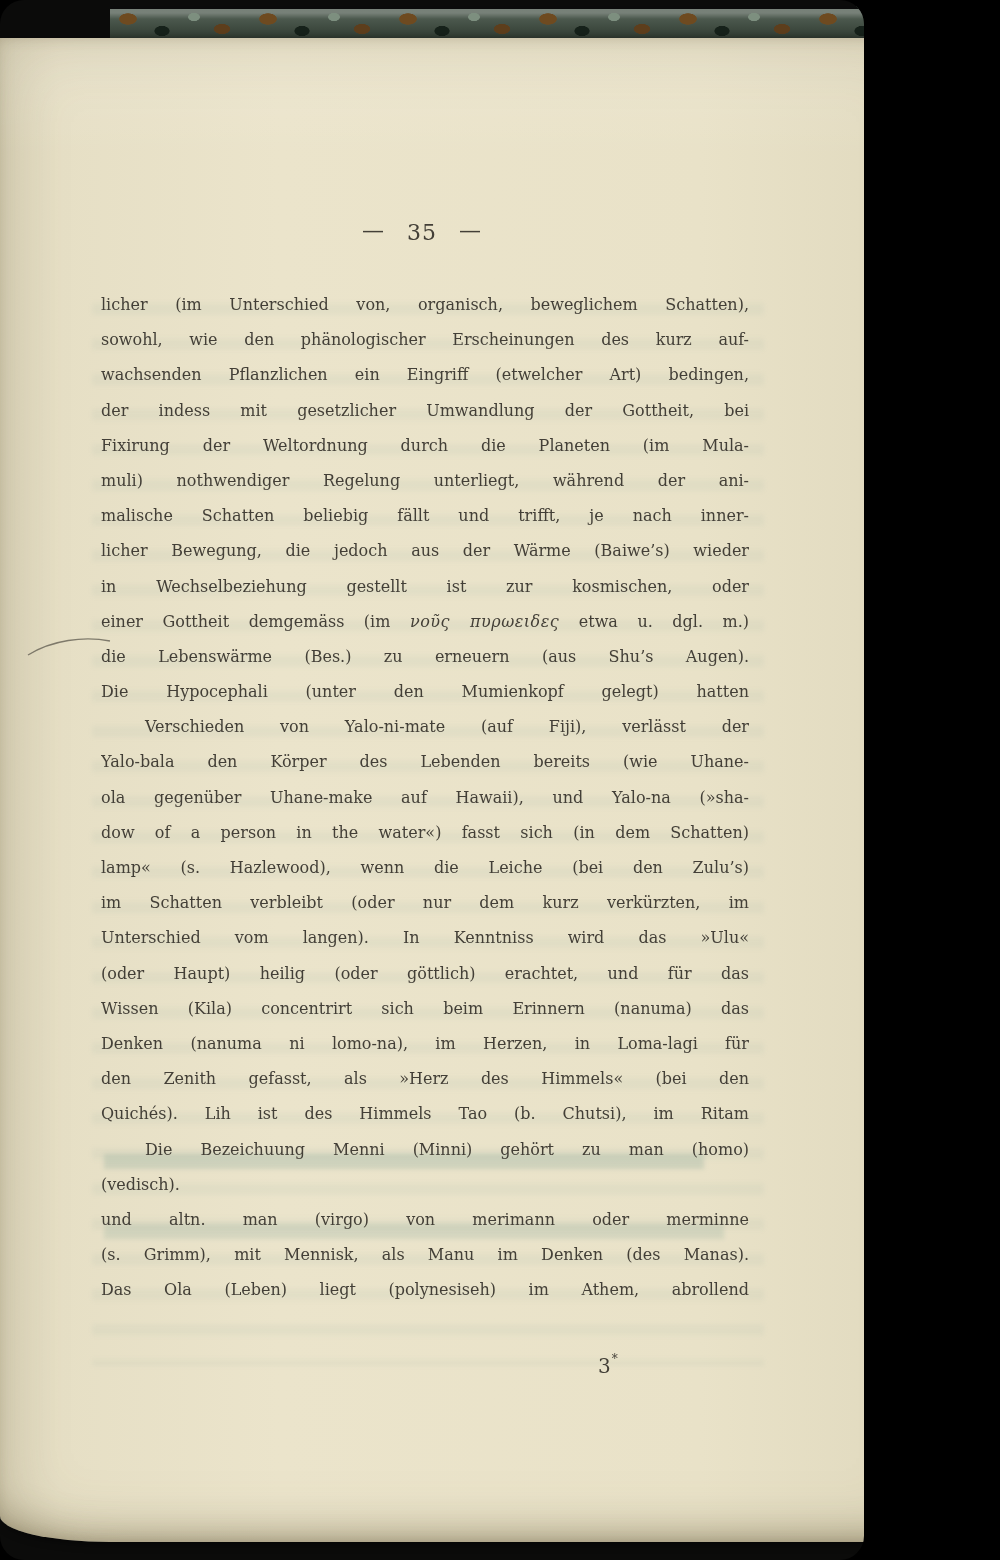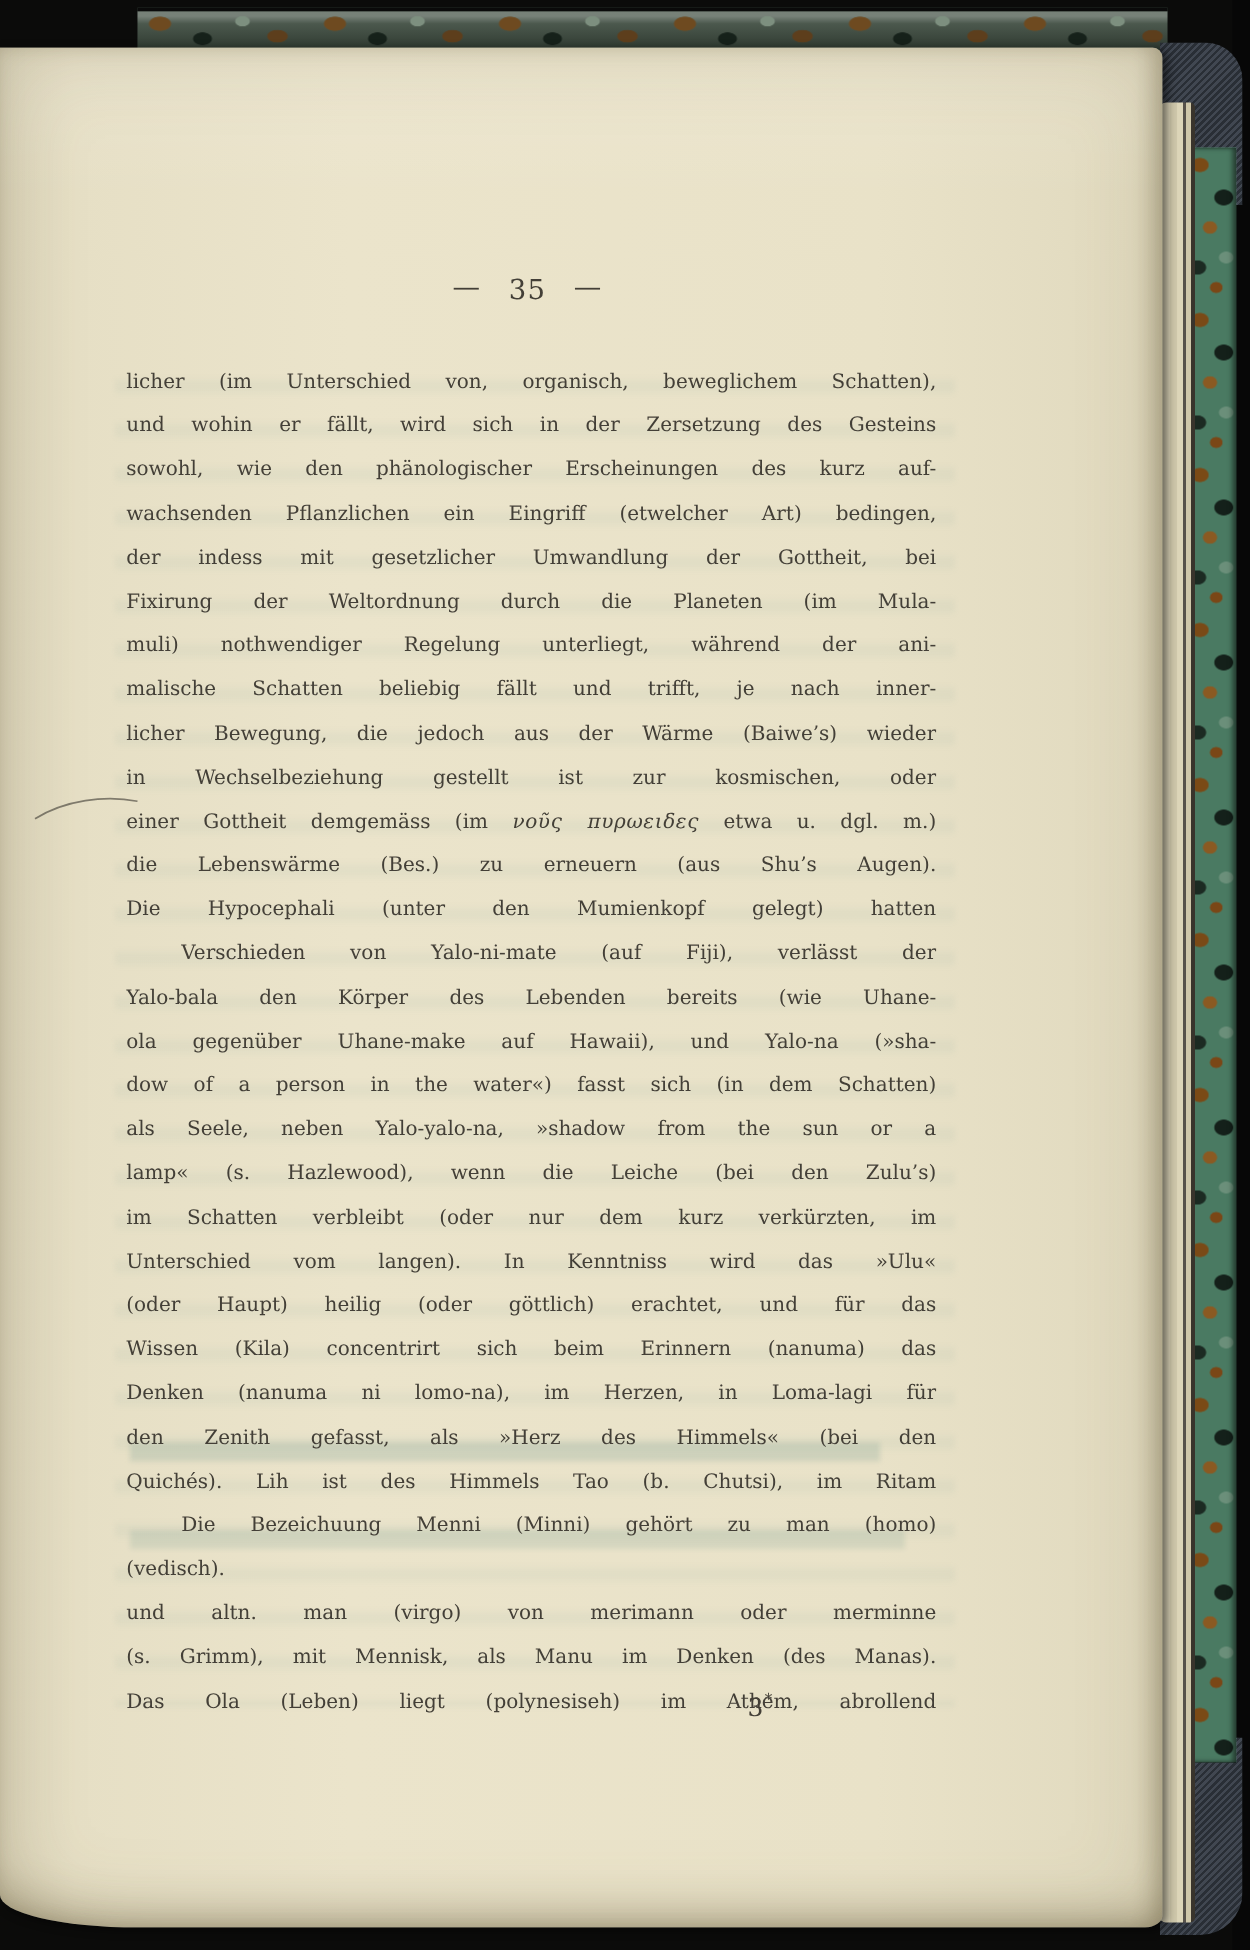--- a/index.html
+++ b/index.html
@@ -4,9 +4,10 @@
 <style>
   html,body{margin:0;padding:0;background:#000;}
   .scene{
-    position:relative;width:1000px;height:1560px;overflow:hidden;
+    position:relative;width:864px;height:1560px;overflow:hidden;
     background:var(--bg,#0b0b0a);
     font-family:"DejaVu Serif","Liberation Serif",serif;
+    border-radius:24px;
   }
   
   .top-marble{

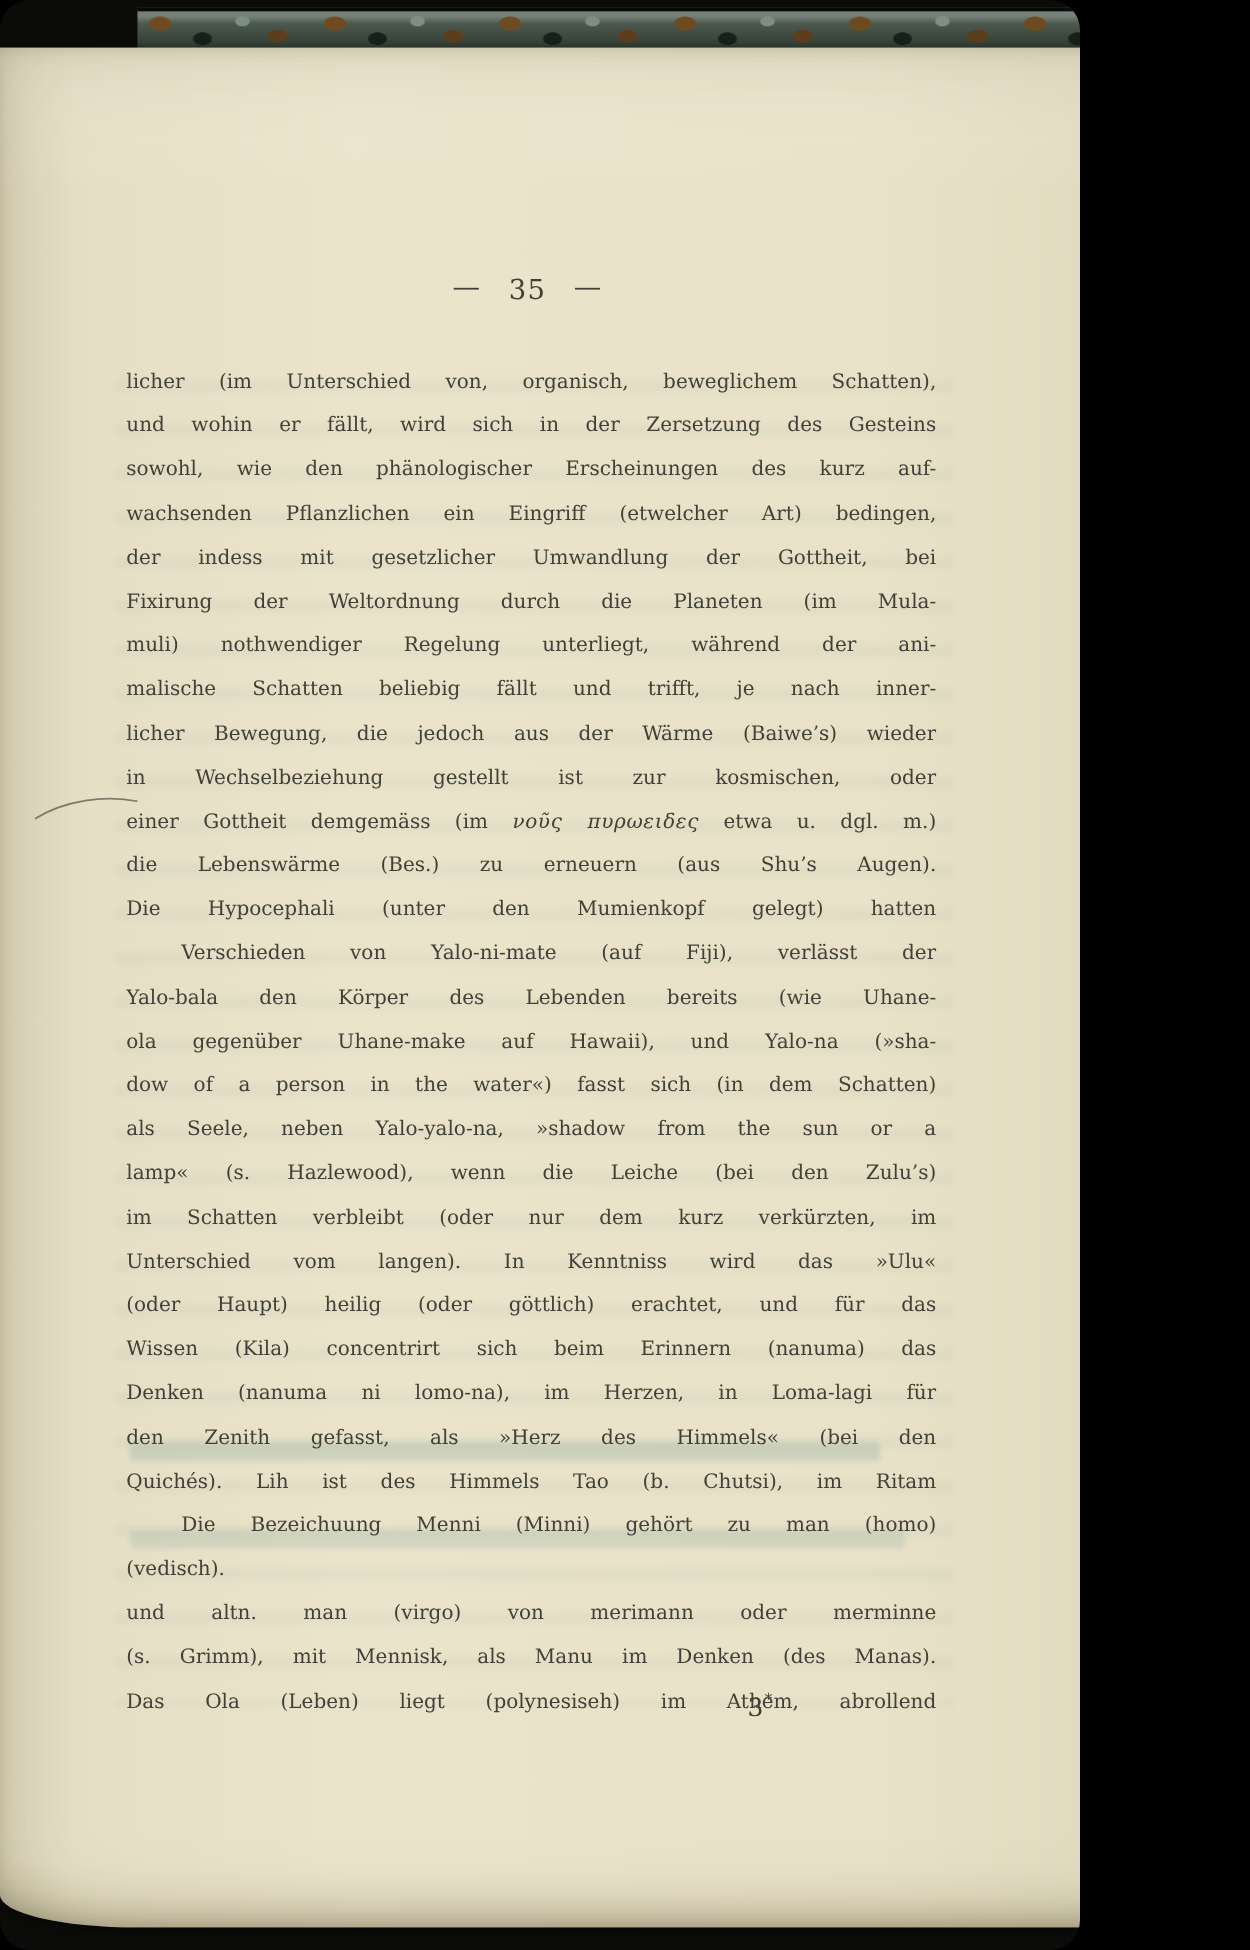--- a/index.html
+++ b/index.html
@@ -119,7 +119,6 @@
 
     <div class="text-block">
         <div class="line j"><span>licher (im Unterschied von, organisch, beweglichem Schatten),</span></div>
-        <div class="line j"><span>und wohin er fällt, wird sich in der Zersetzung des Gesteins</span></div>
         <div class="line j"><span>sowohl, wie den phänologischer Erscheinungen des kurz auf-</span></div>
         <div class="line j"><span>wachsenden Pflanzlichen ein Eingriff (etwelcher Art) bedingen,</span></div>
         <div class="line j"><span>der indess mit gesetzlicher Umwandlung der Gottheit, bei</span></div>

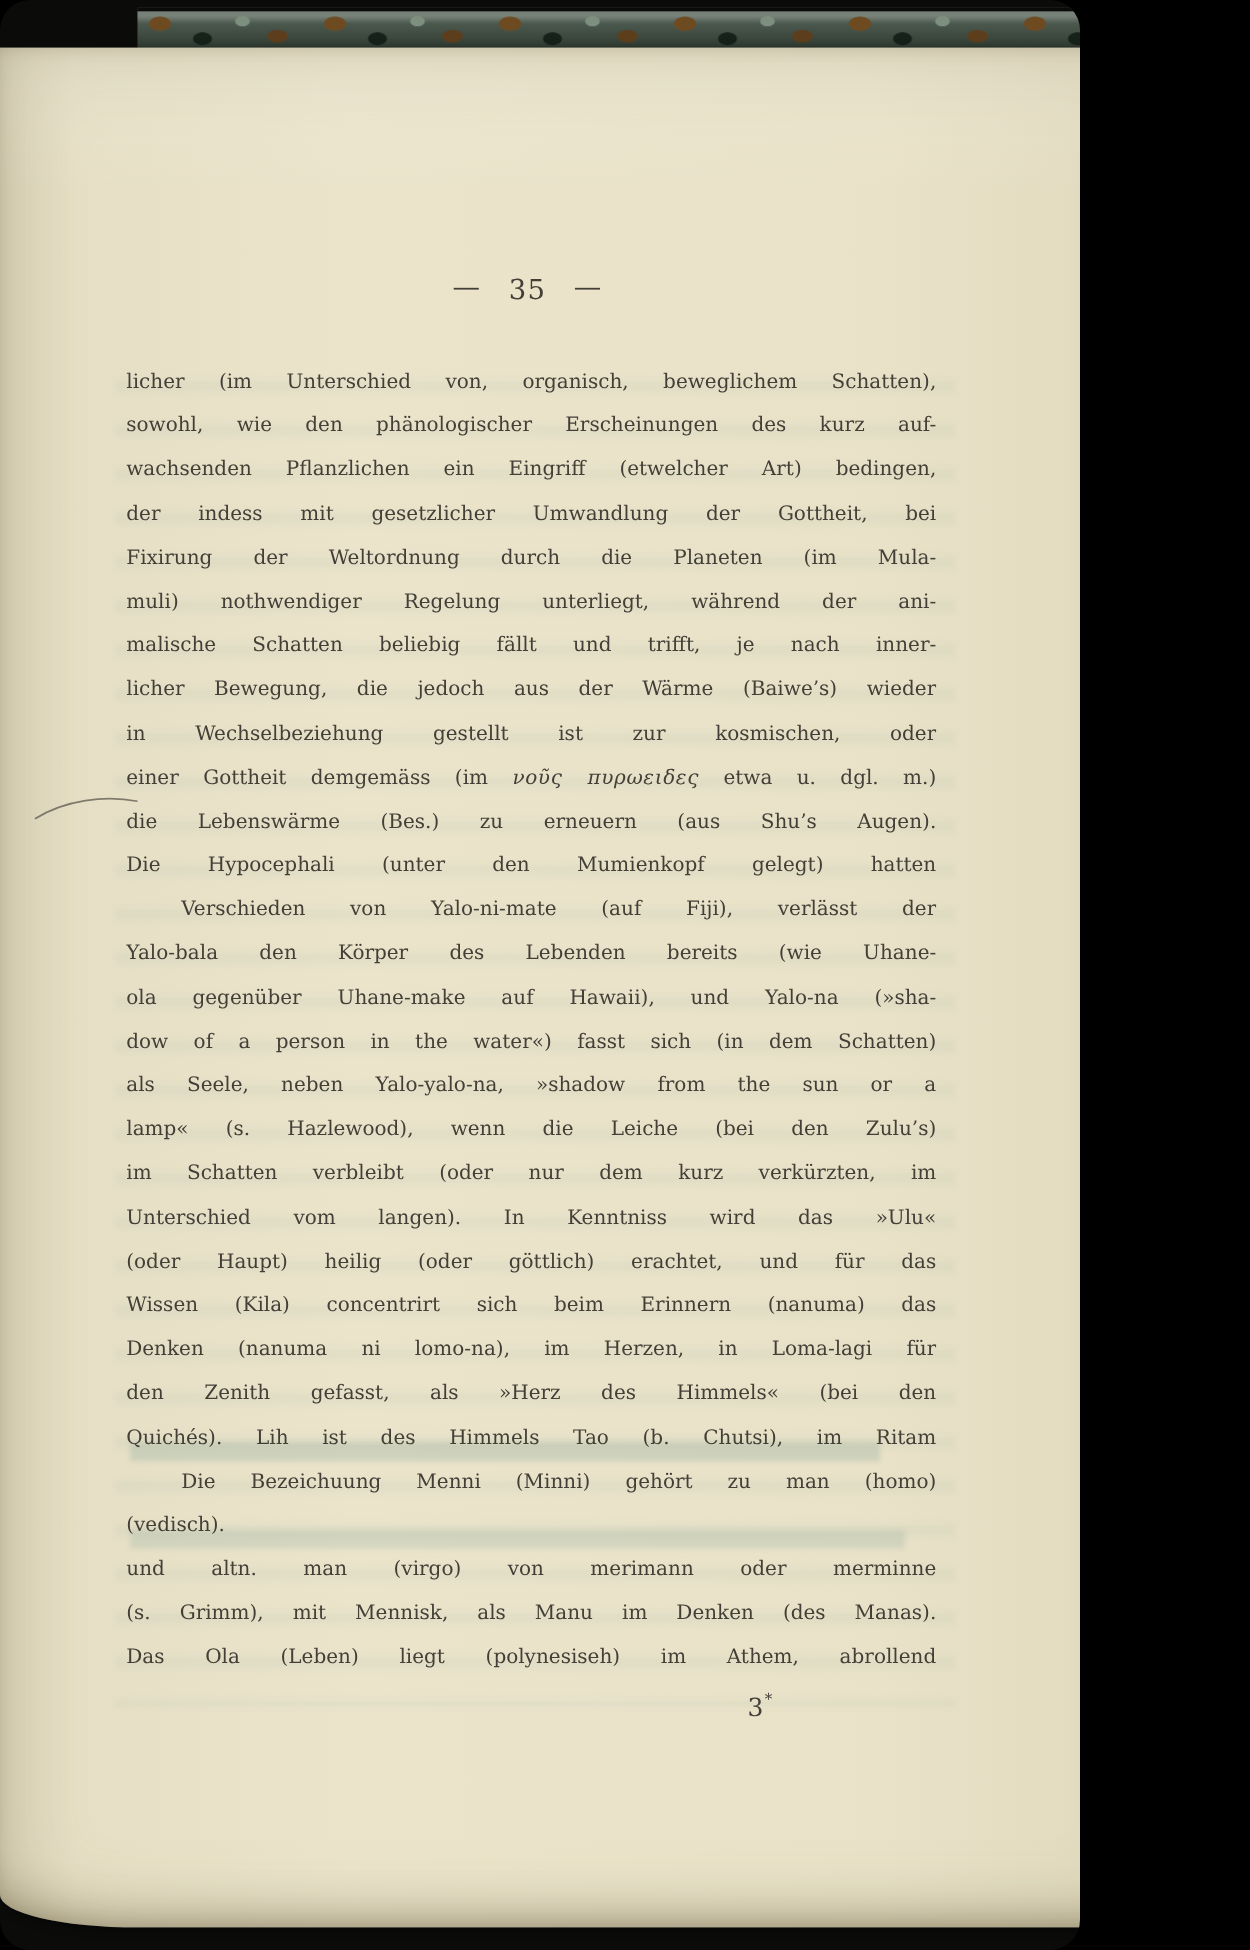--- a/index.html
+++ b/index.html
@@ -134,7 +134,6 @@
         <div class="line j"><span>Yalo-bala den Körper des Lebenden bereits (wie Uhane-</span></div>
         <div class="line j"><span>ola gegenüber Uhane-make auf Hawaii), und Yalo-na (»sha-</span></div>
         <div class="line j"><span>dow of a person in the water«) fasst sich (in dem Schatten)</span></div>
-        <div class="line j"><span>als Seele, neben Yalo-yalo-na, »shadow from the sun or a</span></div>
         <div class="line j"><span>lamp« (s. Hazlewood), wenn die Leiche (bei den Zulu’s)</span></div>
         <div class="line j"><span>im Schatten verbleibt (oder nur dem kurz verkürzten, im</span></div>
         <div class="line j"><span>Unterschied vom langen).  In Kenntniss wird das »Ulu«</span></div>

